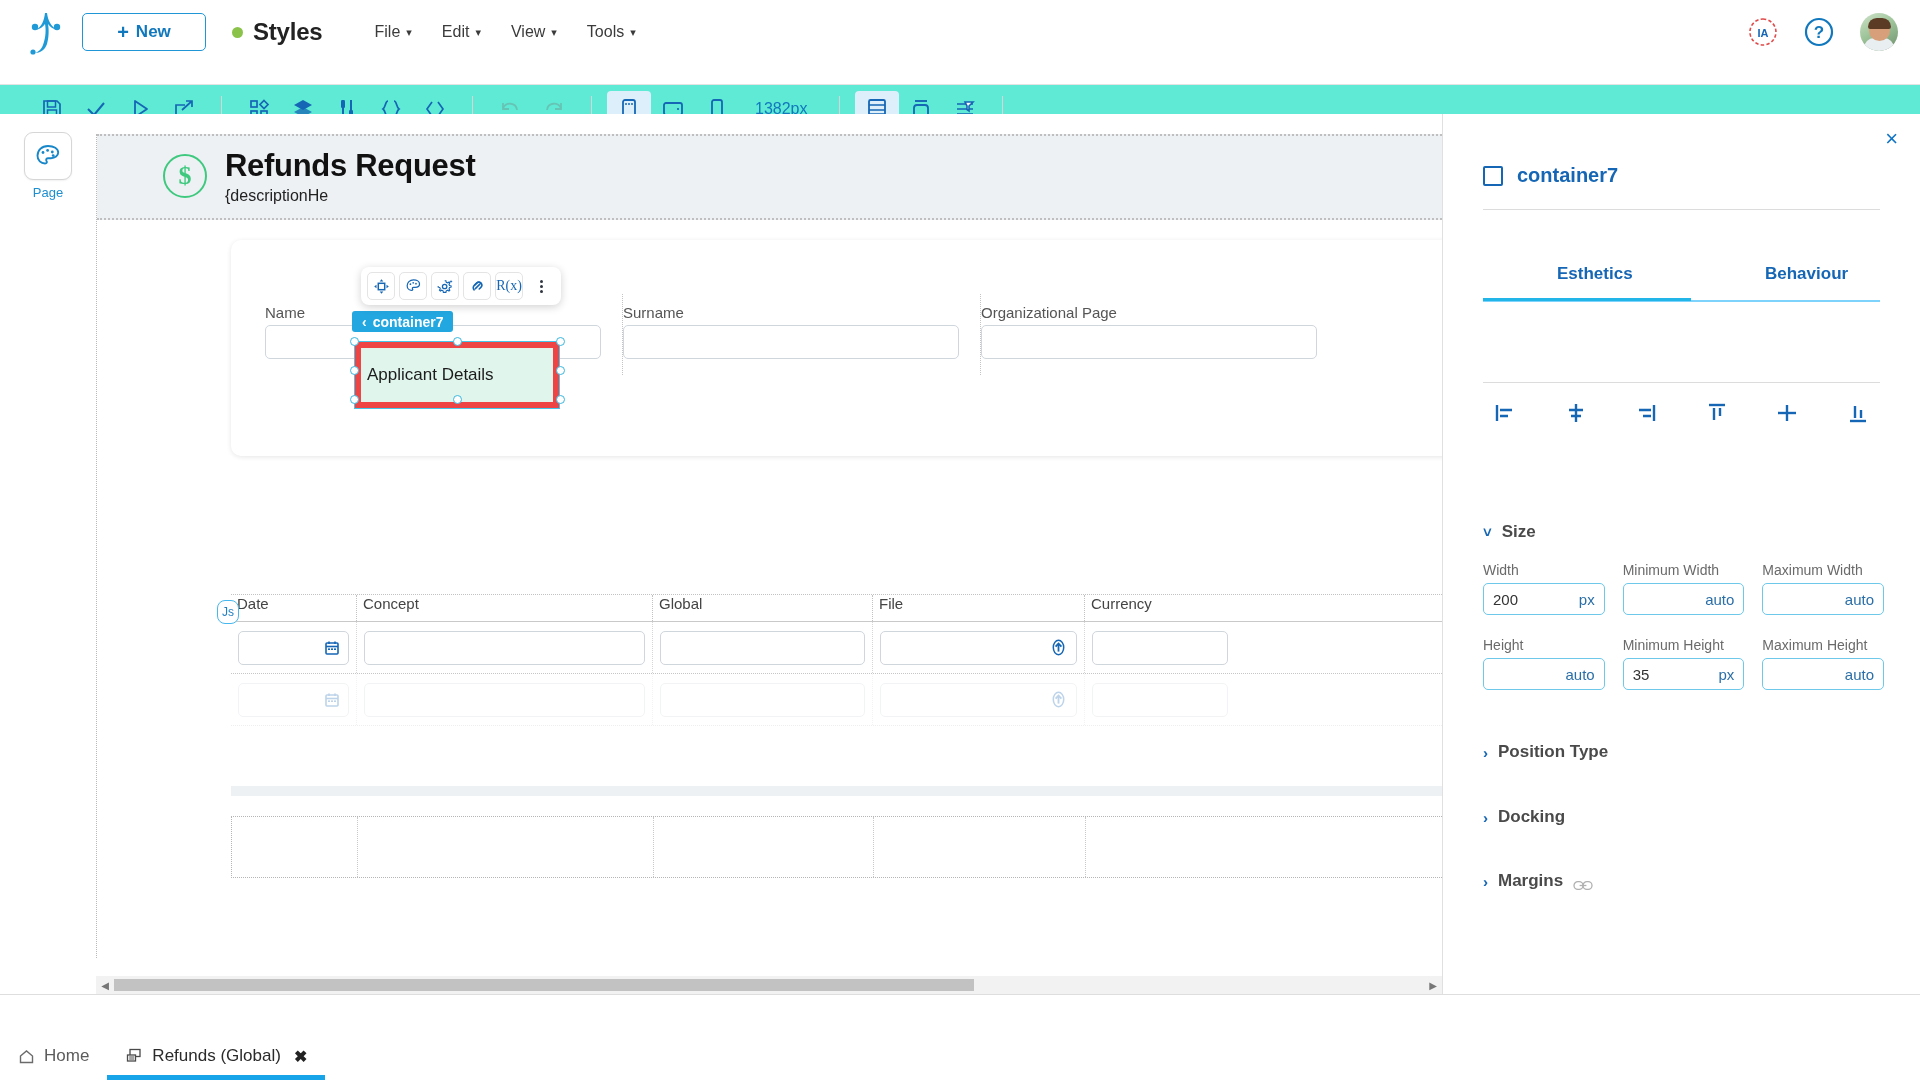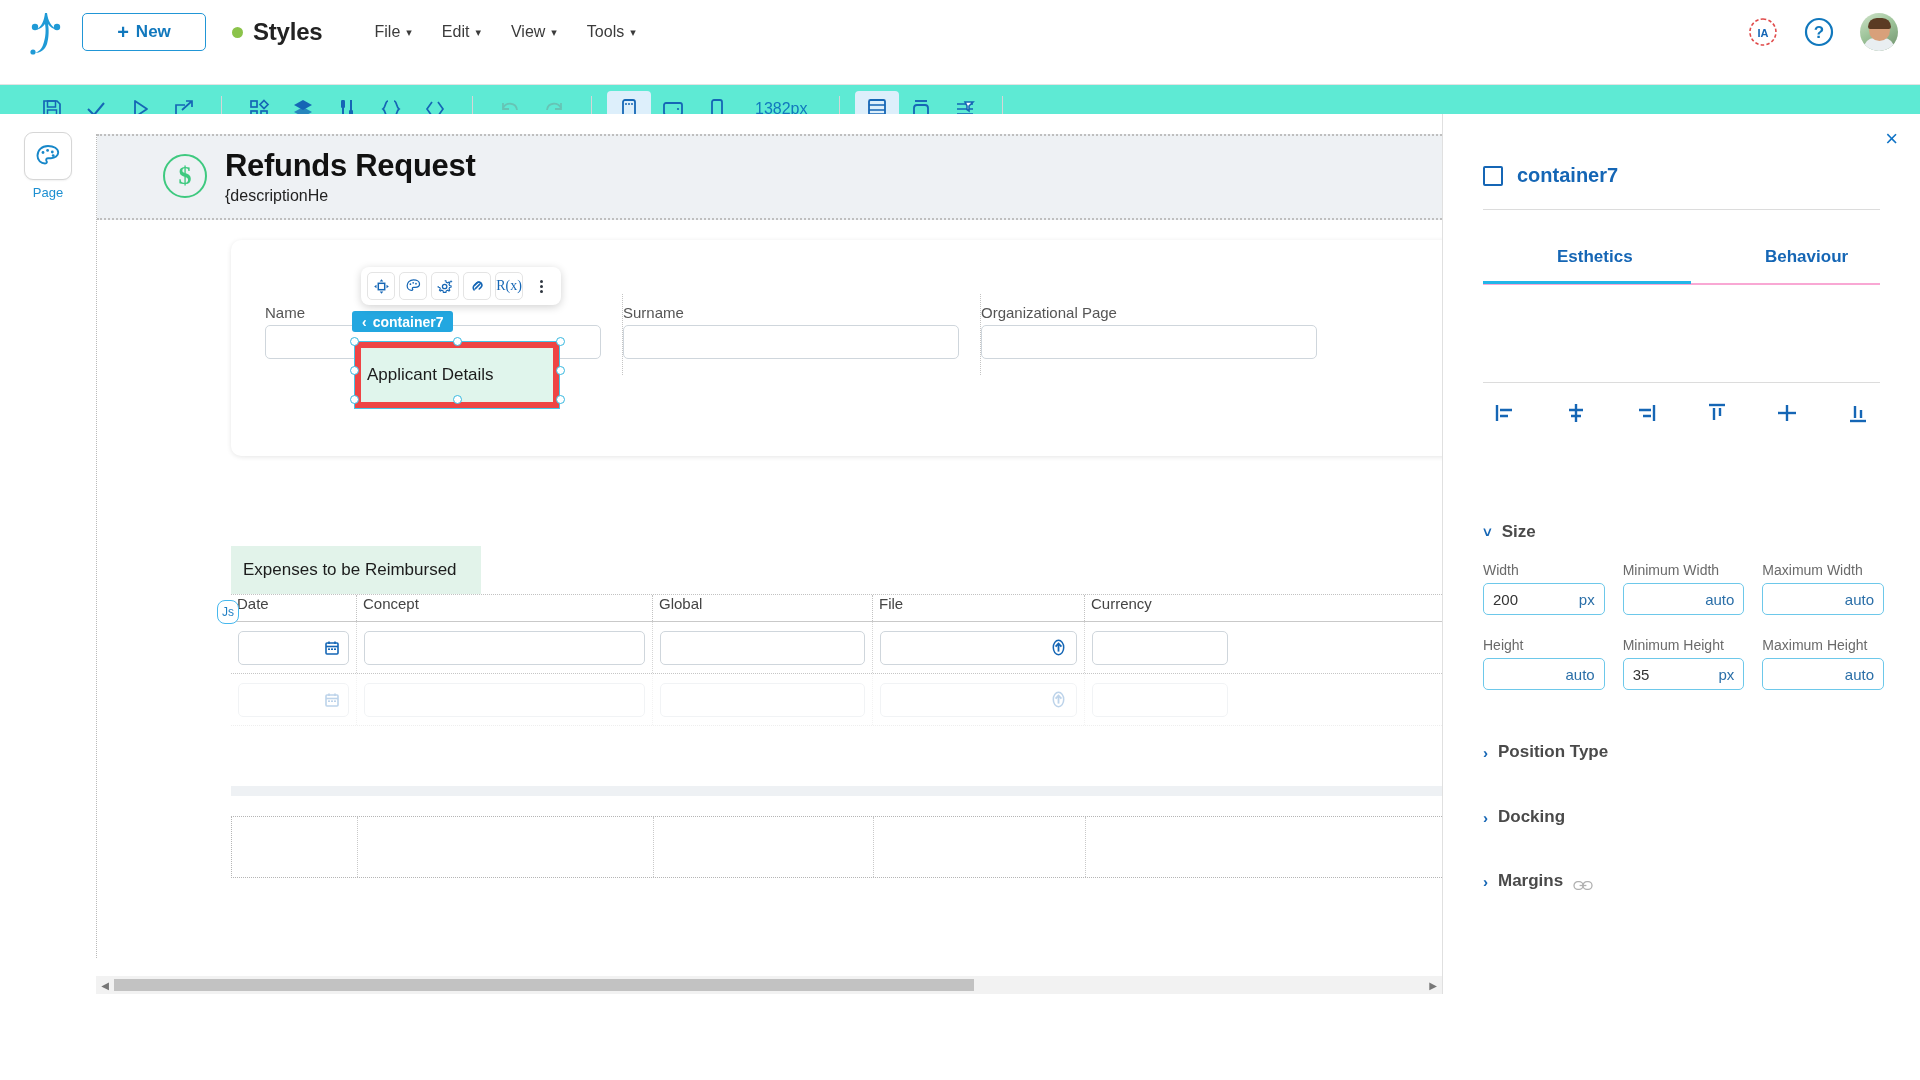--- a/index.html
+++ b/index.html
@@ -196,7 +196,7 @@
   .rp-sq { width:20px; height:20px; border:2.5px solid #1566b5; border-radius:2px; }
   .rp-objname { font-size:20px; font-weight:bold; color:#1566b5; }
   .rp-hr { position:absolute; left:40px; right:40px; height:1px; background:#dcdcdc; }
-  .rp-tabs { position:absolute; left:40px; right:40px; top:169px; height:2px; background:#f9a8d4; }
+  .rp-tabs { position:absolute; left:40px; right:40px; top:186px; height:2px; background:#7dd3fc; }
   .rp-tab {
     position:absolute; top:-36px; font-size:17px; font-weight:bold; color:#1566b5; cursor:pointer;
   }

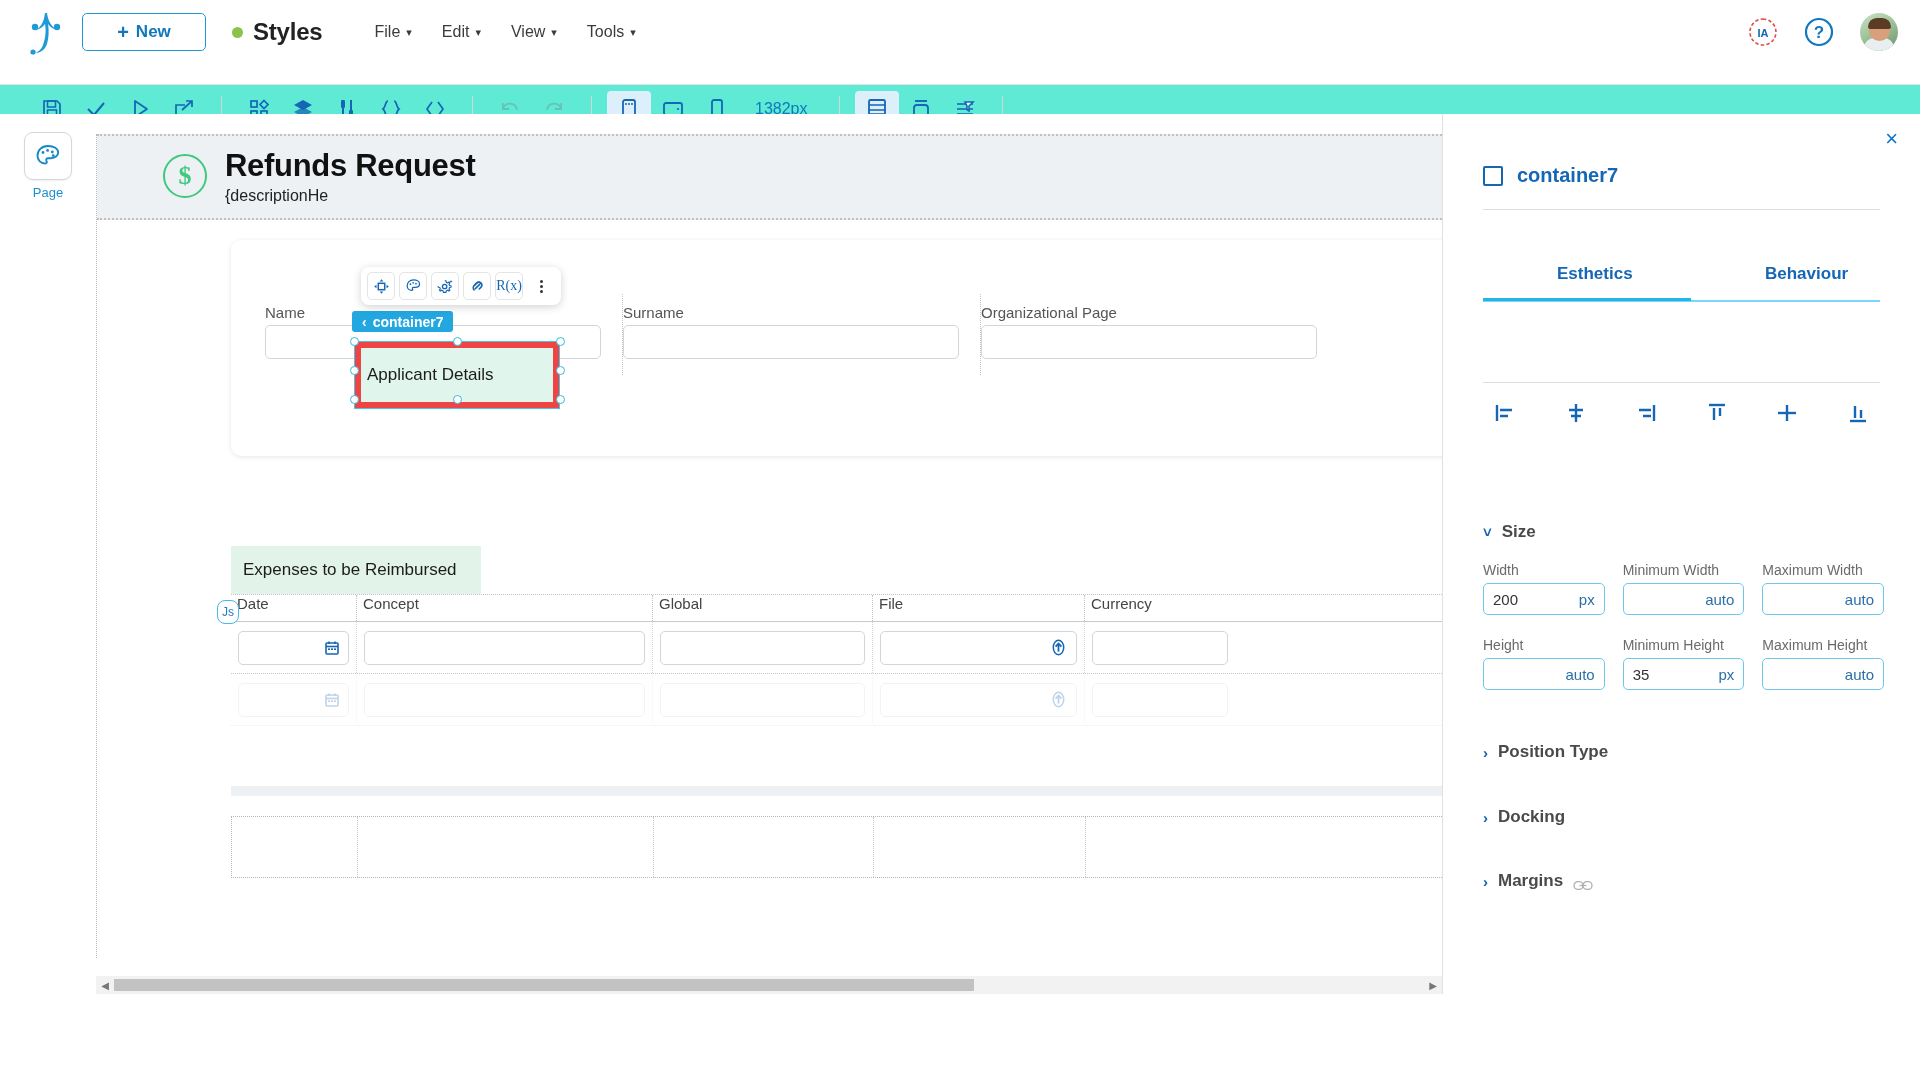--- a/index.html
+++ b/index.html
@@ -471,9 +471,6 @@
         </div>
 
         <div class="green-card">
-          <div class="section-chip">
-            <span>Expenses to be Reimbursed</span>
-          </div>
 
           <div class="tbl">
             <div class="tbl-head">

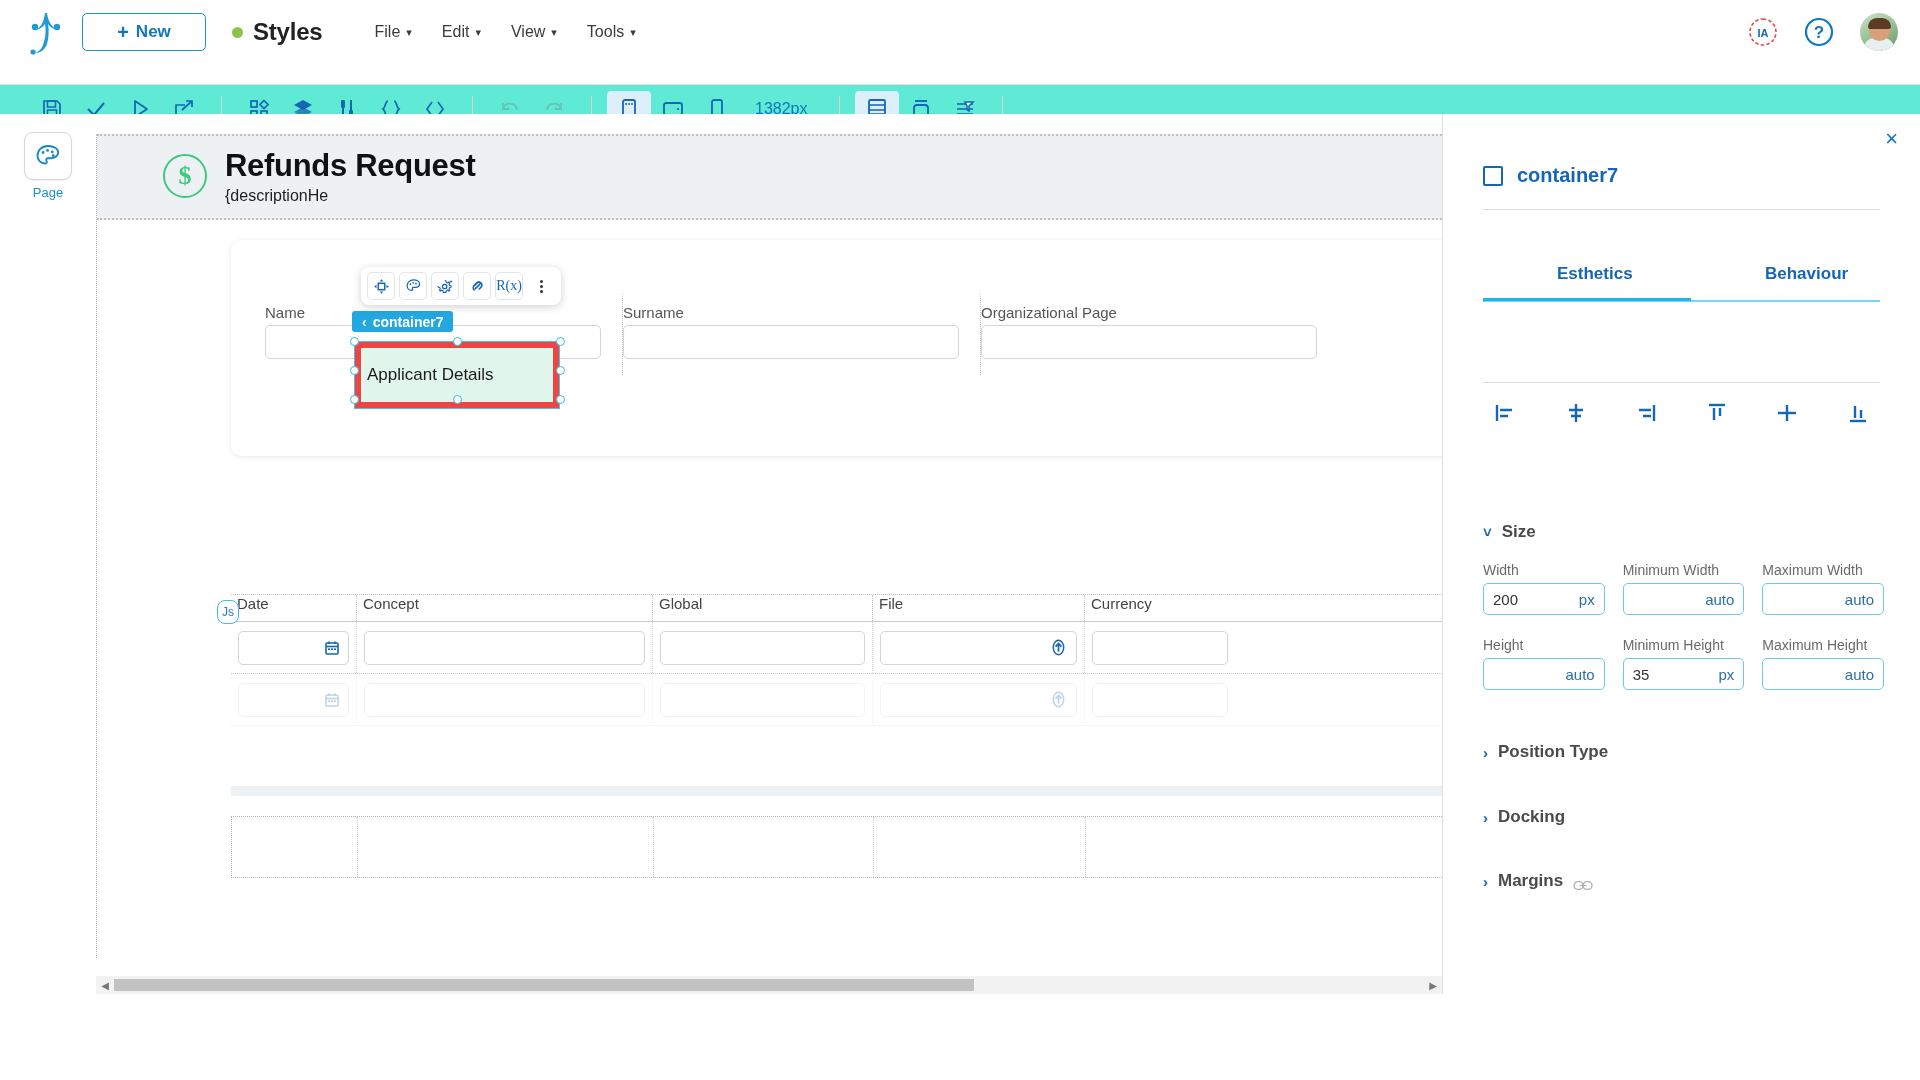--- a/index.html
+++ b/index.html
@@ -762,6 +762,23 @@
     </div>
   </div>
 
+  <div class="bottom">
+    <div class="btab">
+      <svg width="17" height="17" viewBox="0 0 17 17">
+        <path d="M2.5 8 L8.5 3 L14.5 8 V14.5 H2.5 Z" fill="none" stroke="#6b6b6b" stroke-width="1.4"></path>
+      </svg>
+      <span>Home</span>
+    </div>
+    <div class="btab active">
+      <svg width="18" height="18" viewBox="0 0 18 18">
+        <rect x="5" y="2.5" width="10" height="7" fill="none" stroke="#4a4a4a" stroke-width="1.3"></rect>
+        <rect x="2.5" y="8" width="8" height="6" fill="#fff" stroke="#4a4a4a" stroke-width="1.3"></rect>
+        <path d="M4.2 10 h5 M4.2 12 h5" stroke="#4a4a4a" stroke-width="1"></path>
+      </svg>
+      <span>Refunds (Global)</span>
+      <span class="x">✖</span>
+    </div>
+  </div>
 
 </div>
 

